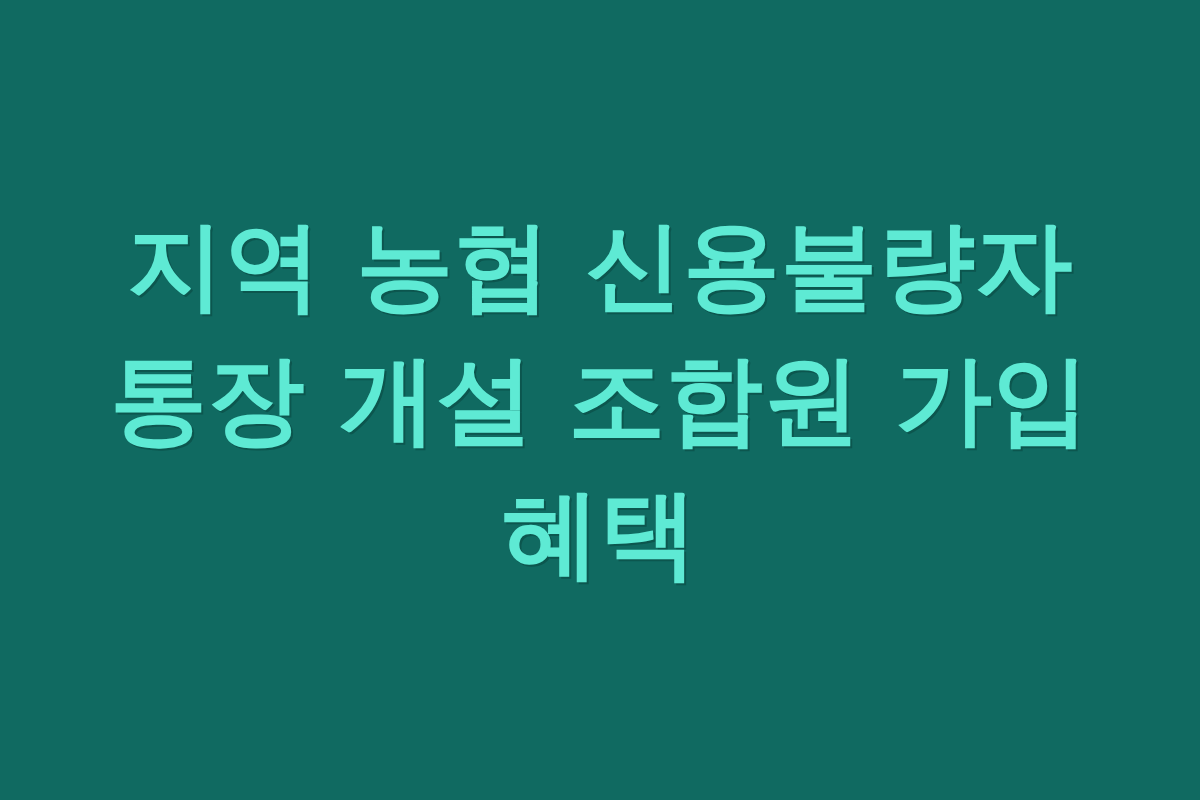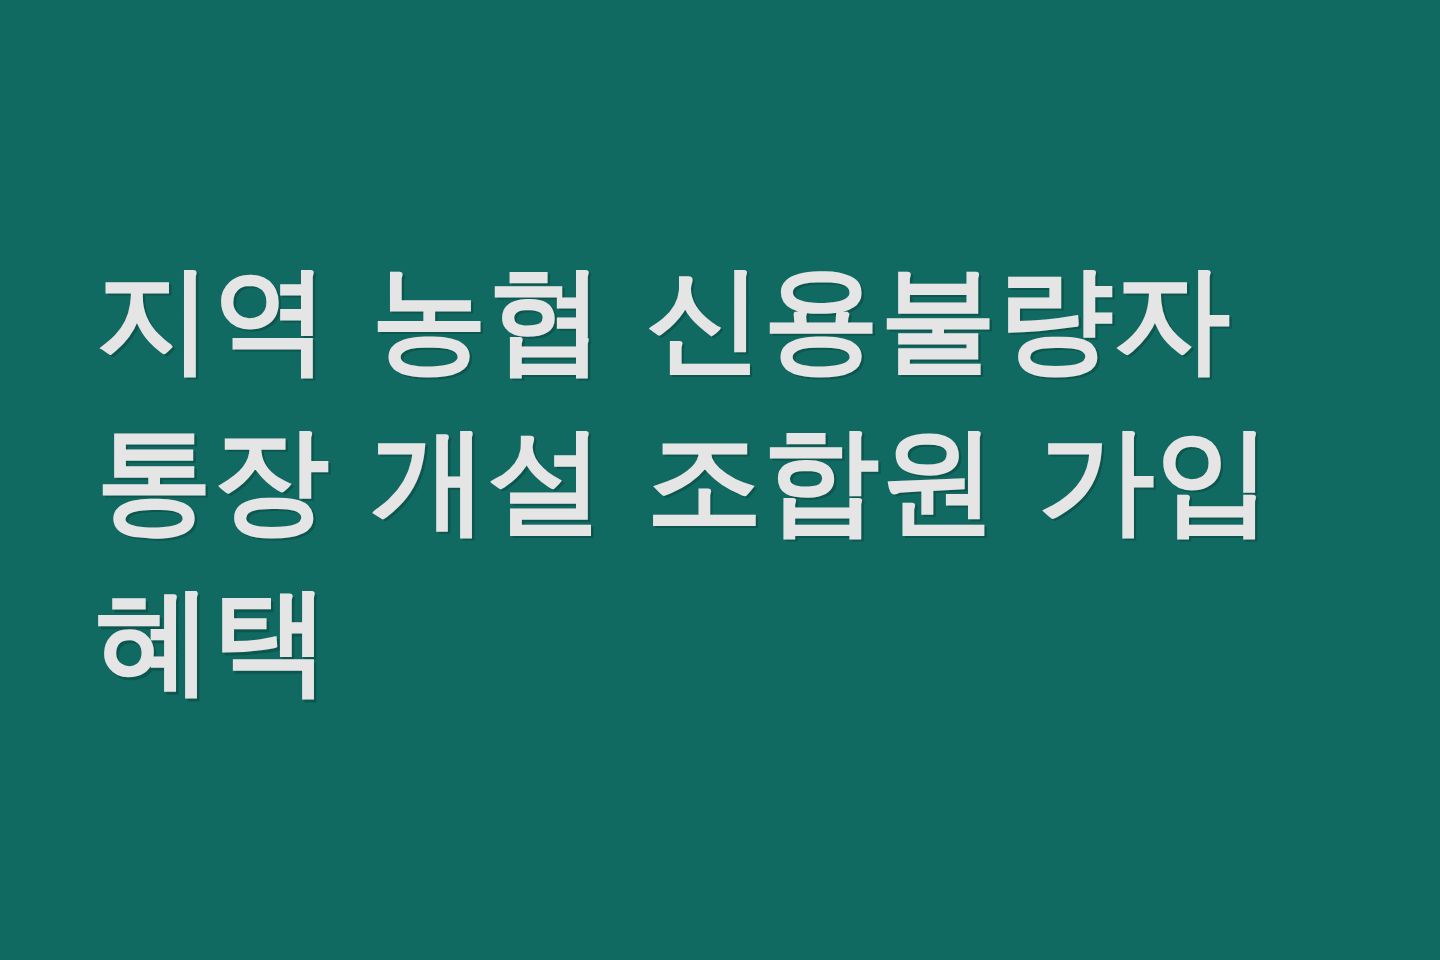--- a/index.html
+++ b/index.html
@@ -48,7 +48,7 @@
 
 <div id="poster" style="background: rgb(16, 106, 97);">
 
-  <h1 id="headline" style="color: #e5e5e5; text-align: left;">지역 농협 신용불량자 통장 개설 조합원 가입 혜택</h1>
+  <h1 id="headline" style="color: #5eead4; text-align: center;">지역 농협 신용불량자 통장 개설 조합원 가입 혜택</h1>
 
 </div>
 

